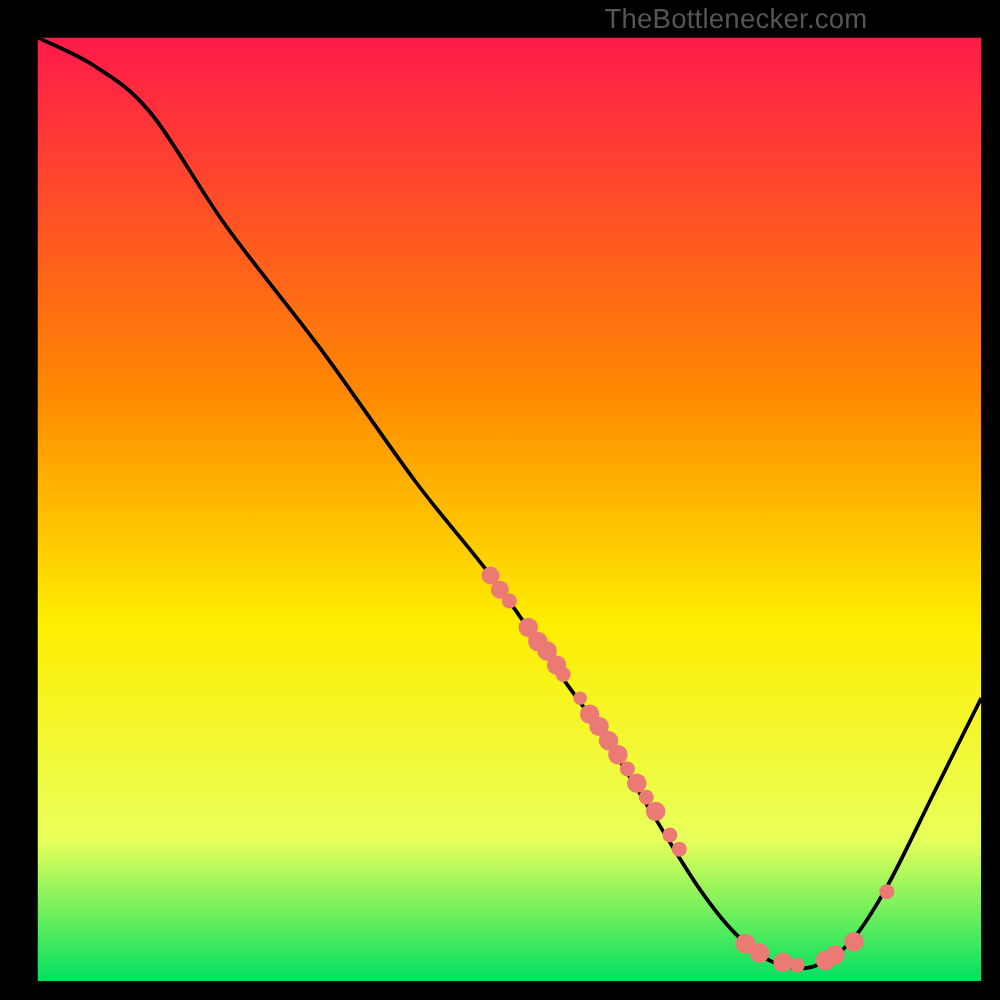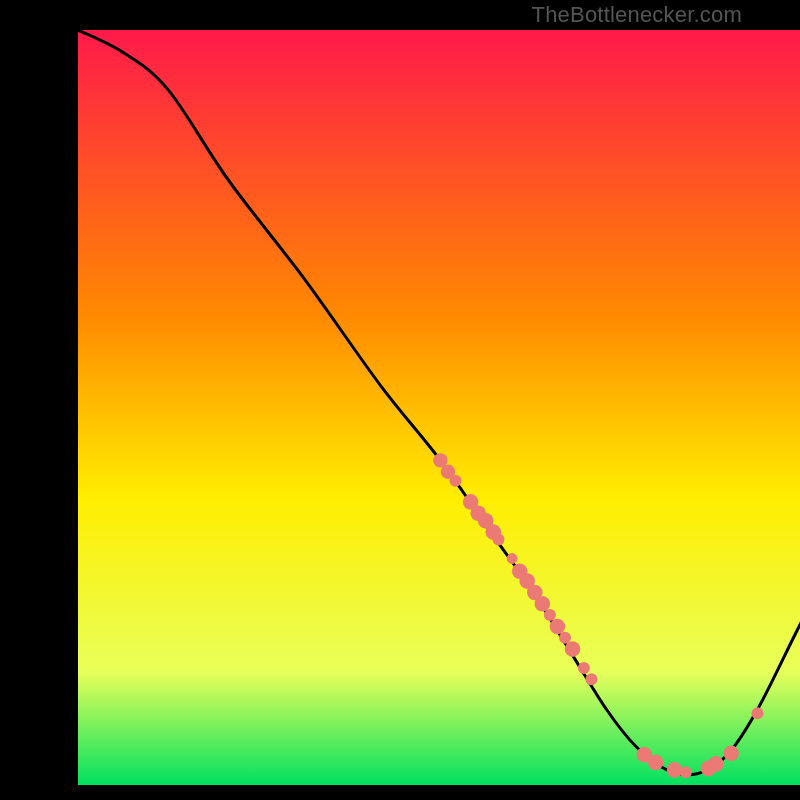--- a/index.html
+++ b/index.html
@@ -16,7 +16,6 @@
     width: 704px;
     height: 800px;
     background: #000;
-    margin-left: 48px;
   }
   .watermark {
     position: absolute;

